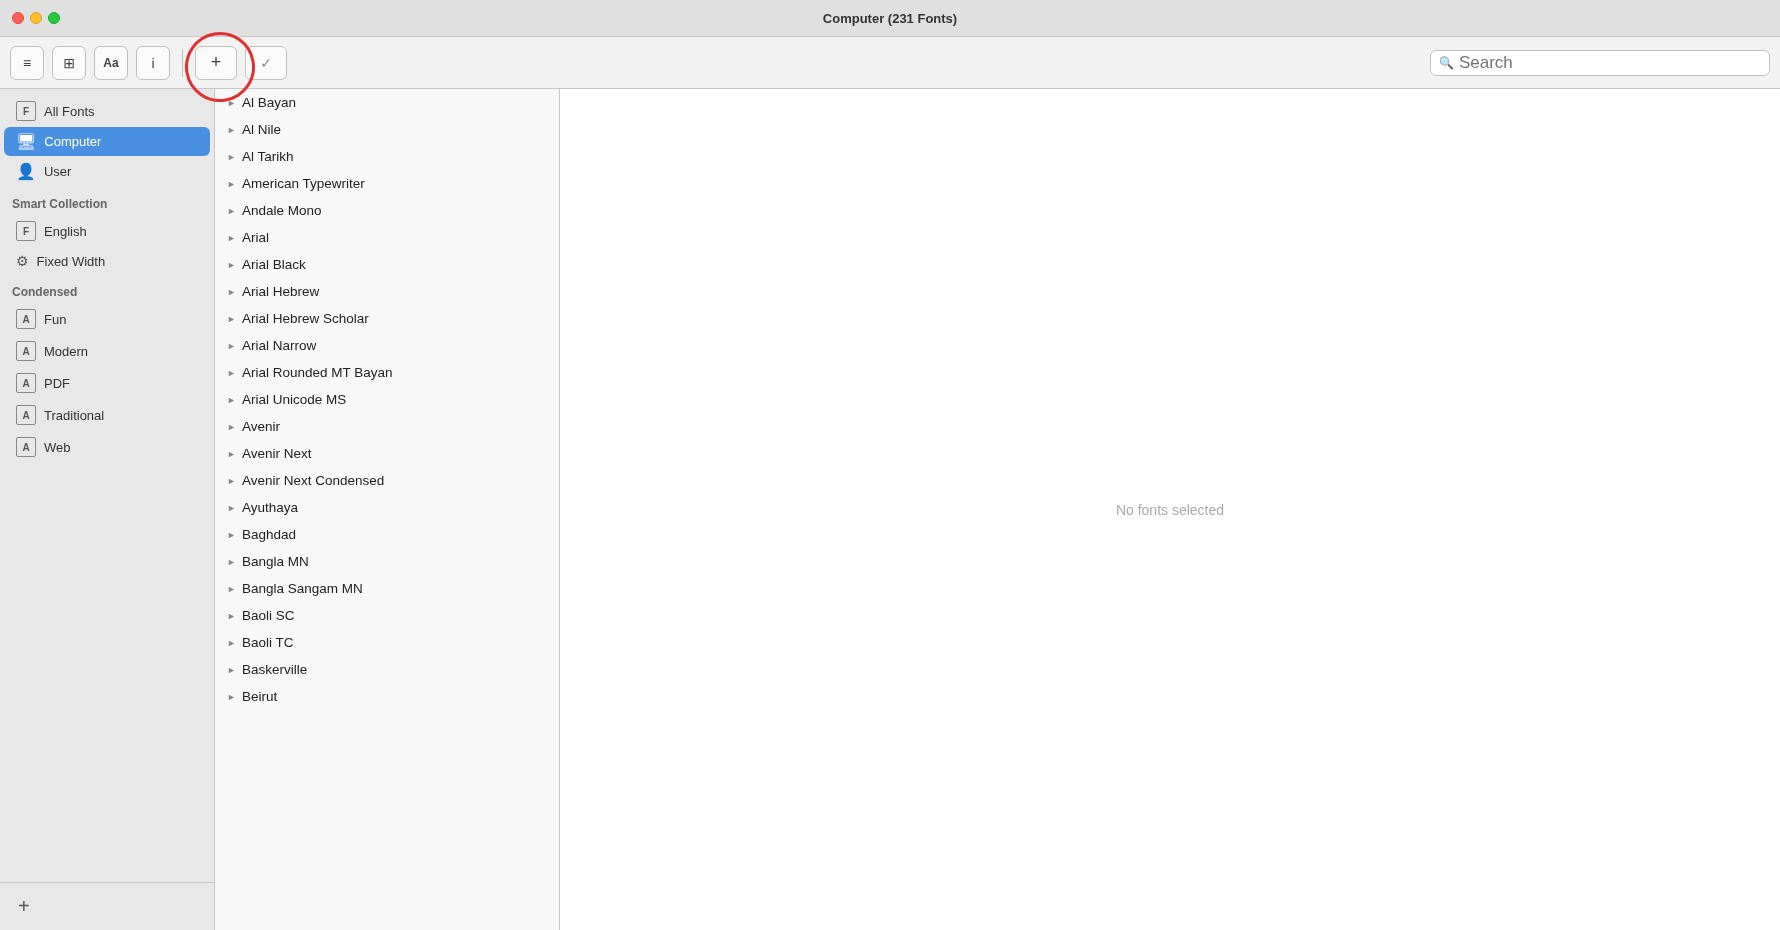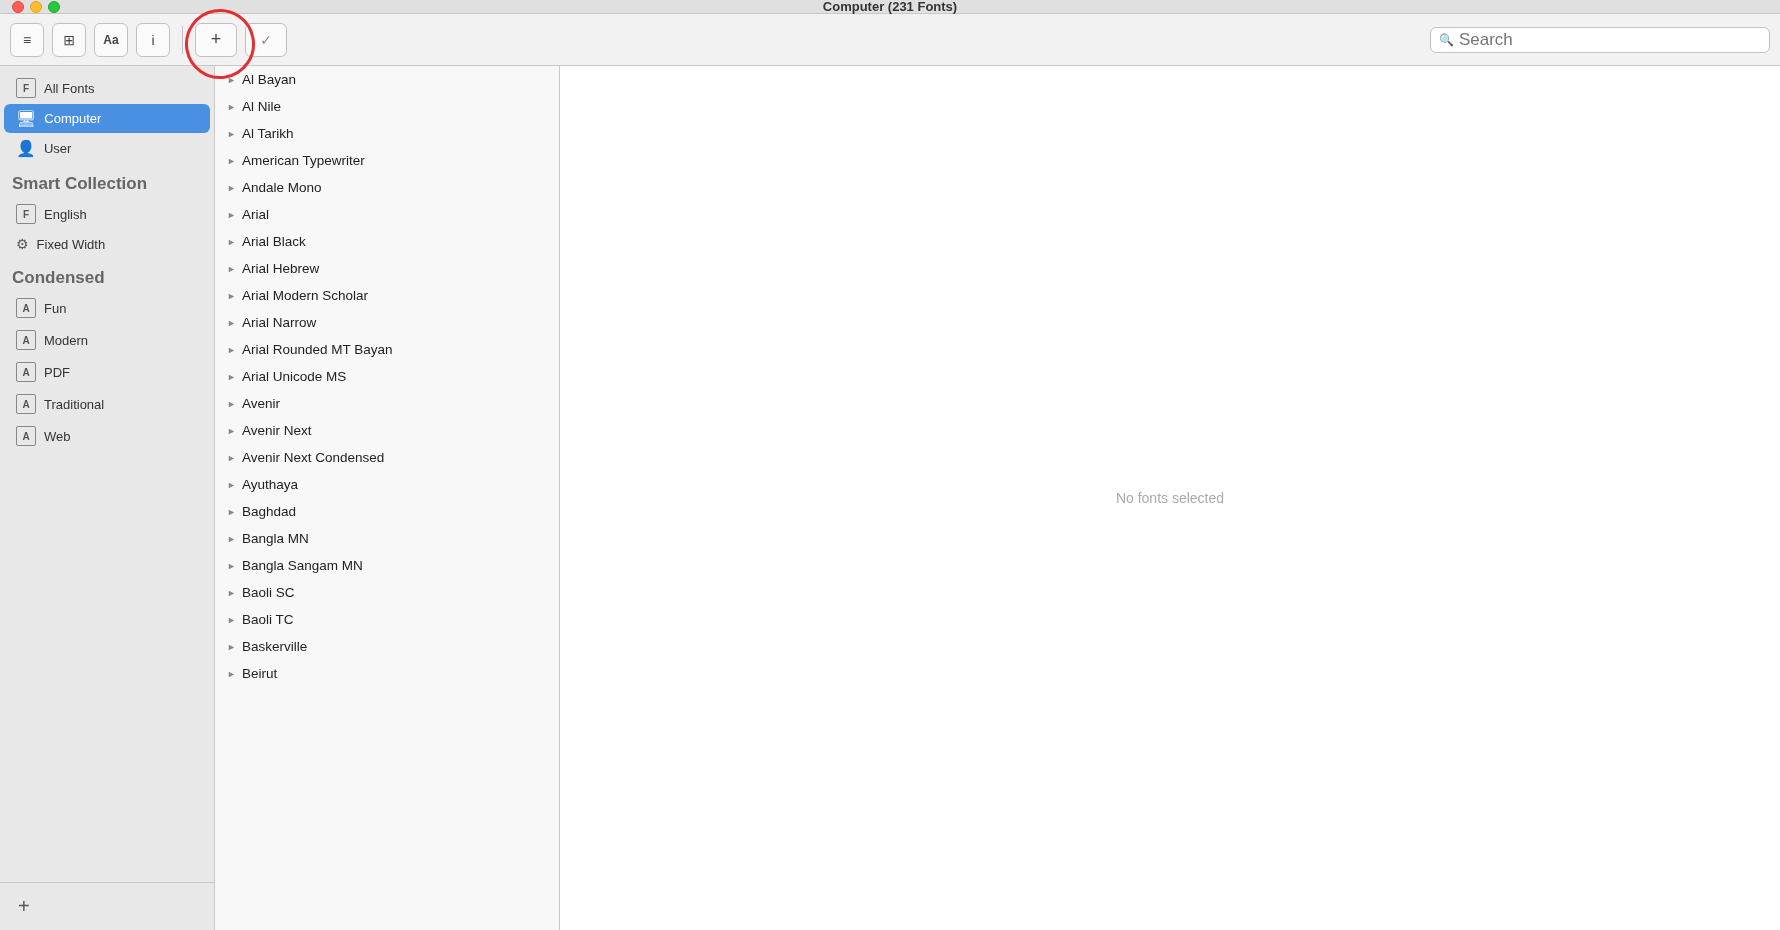--- a/index.html
+++ b/index.html
@@ -15,7 +15,7 @@
 
     
     .title-bar {
-      height: 14px;
+      height: 37px;
       background: #e0e0e0;
       display: flex;
       align-items: center;

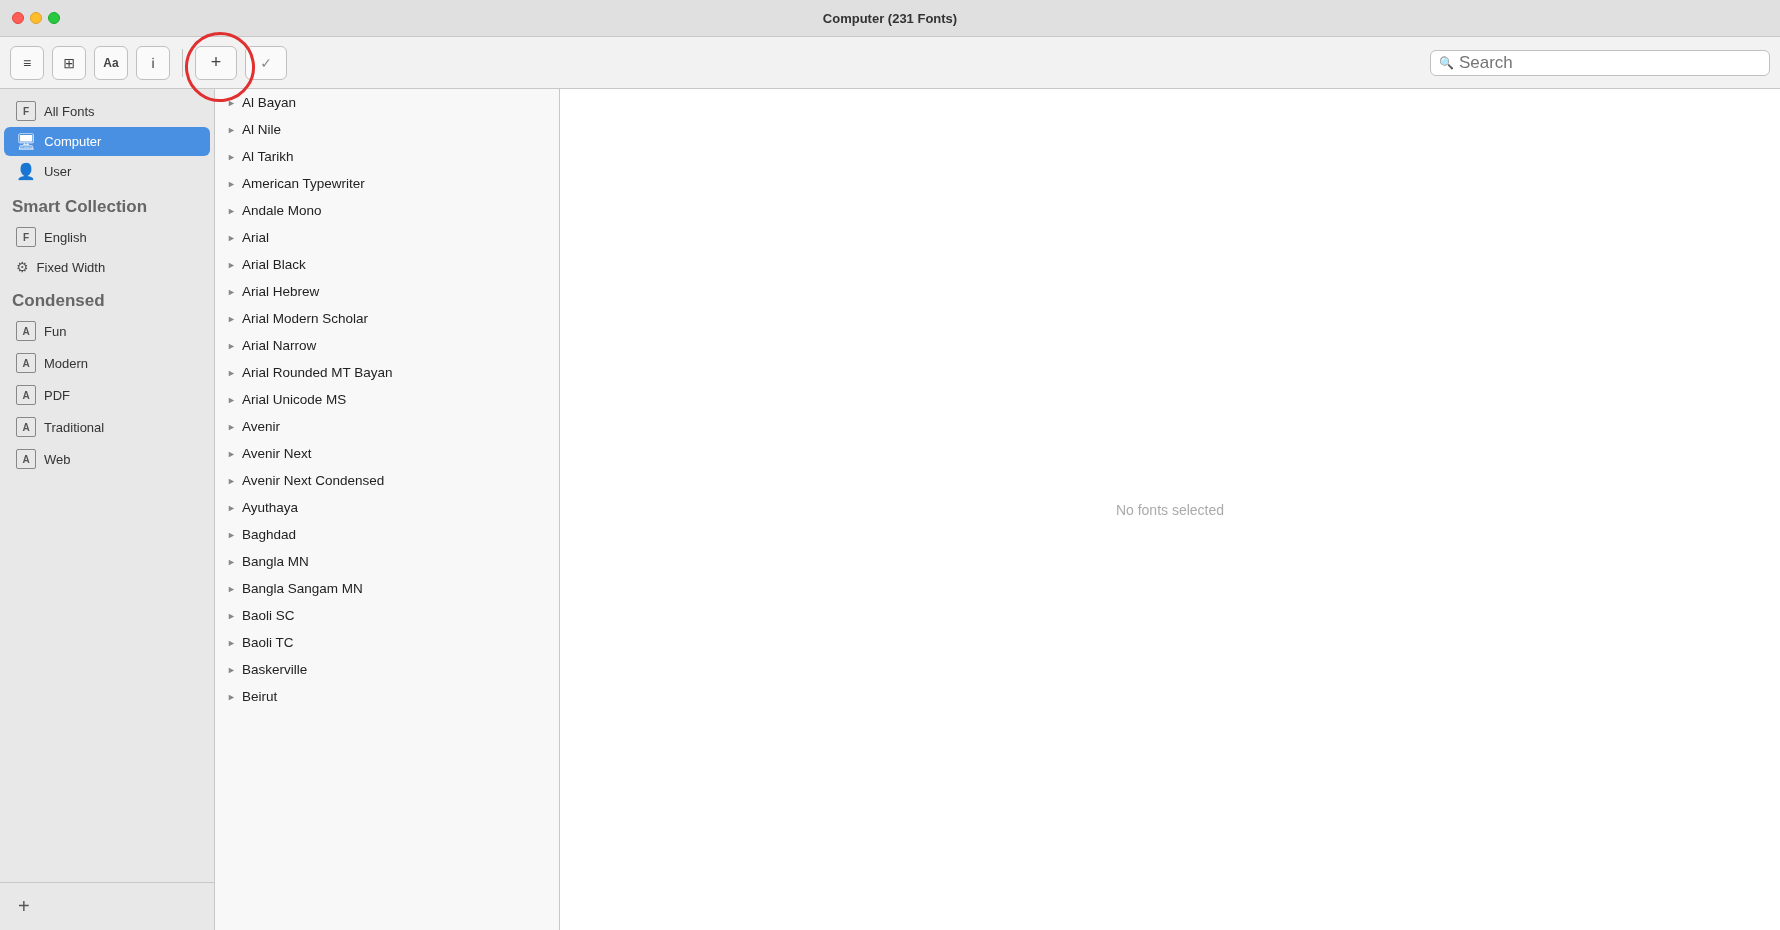--- a/index.html
+++ b/index.html
@@ -159,7 +159,7 @@
       flex-shrink: 0;
     }
     .sidebar-section-label {
-      font-size: 17px;
+      font-size: 12px;
       font-weight: 600;
       color: #666;
       padding: 10px 12px 4px 12px;

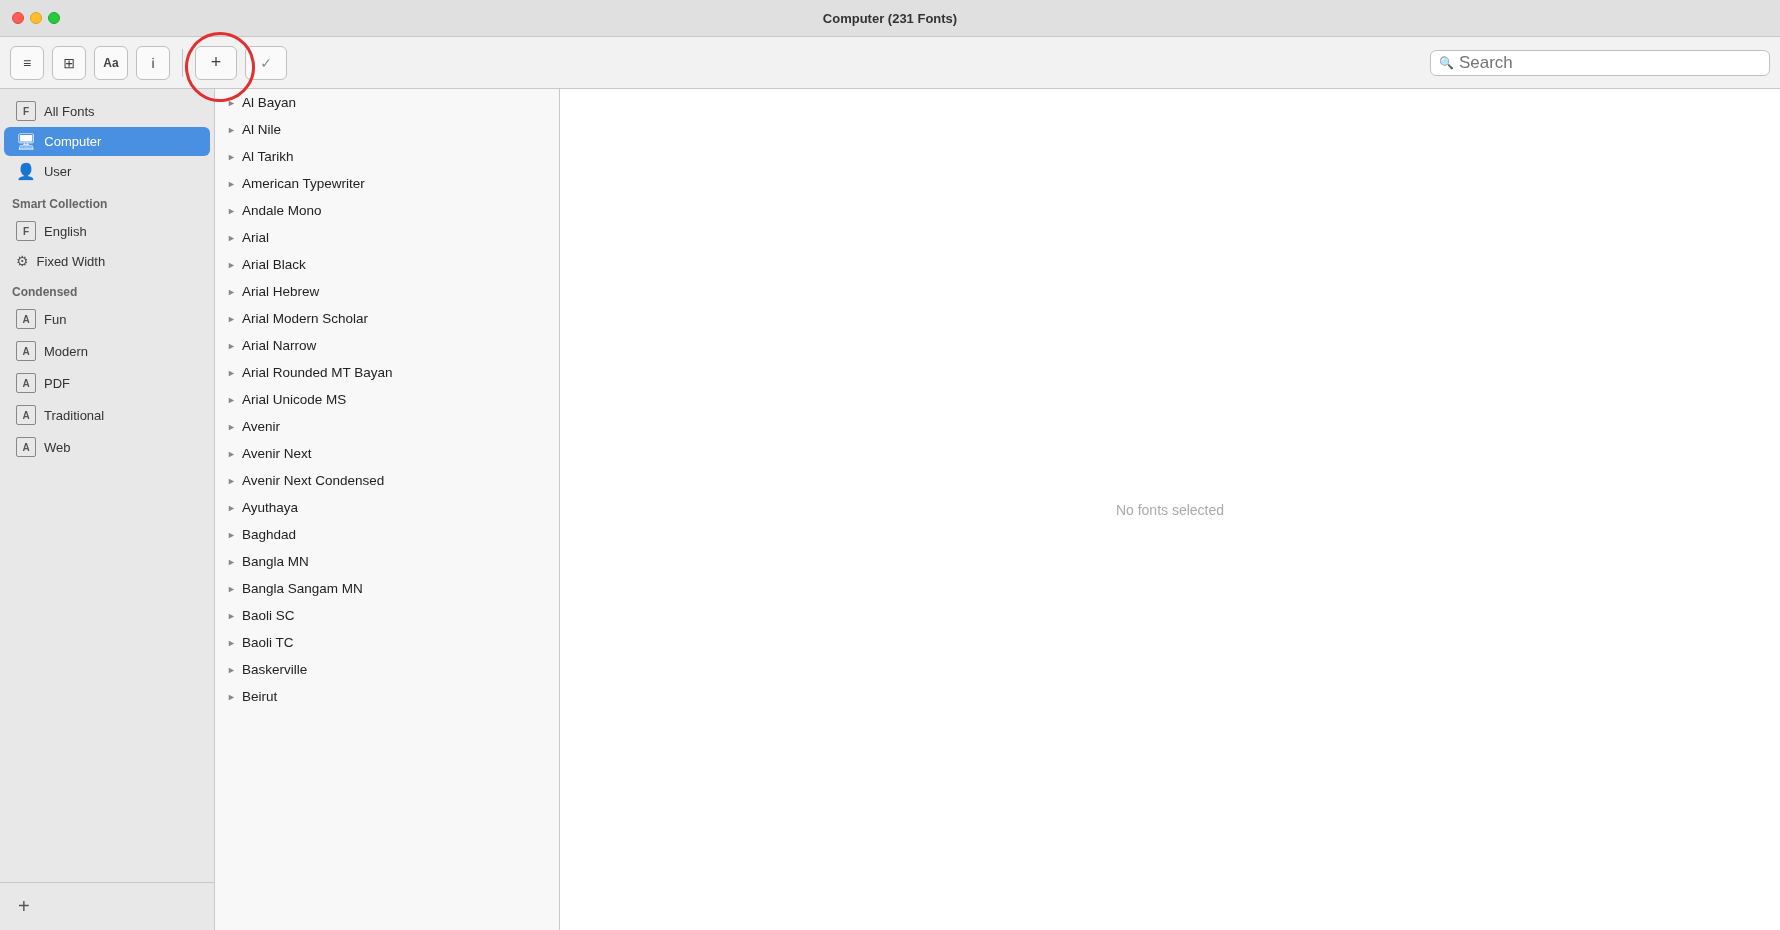--- a/index.html
+++ b/index.html
@@ -394,7 +394,7 @@
       </div>
       <div class="font-list-item">
         <span class="chevron">►</span>
-        <span>Arial Modern Scholar</span>
+        <span>Arial Hebrew Scholar</span>
       </div>
       <div class="font-list-item">
         <span class="chevron">►</span>

